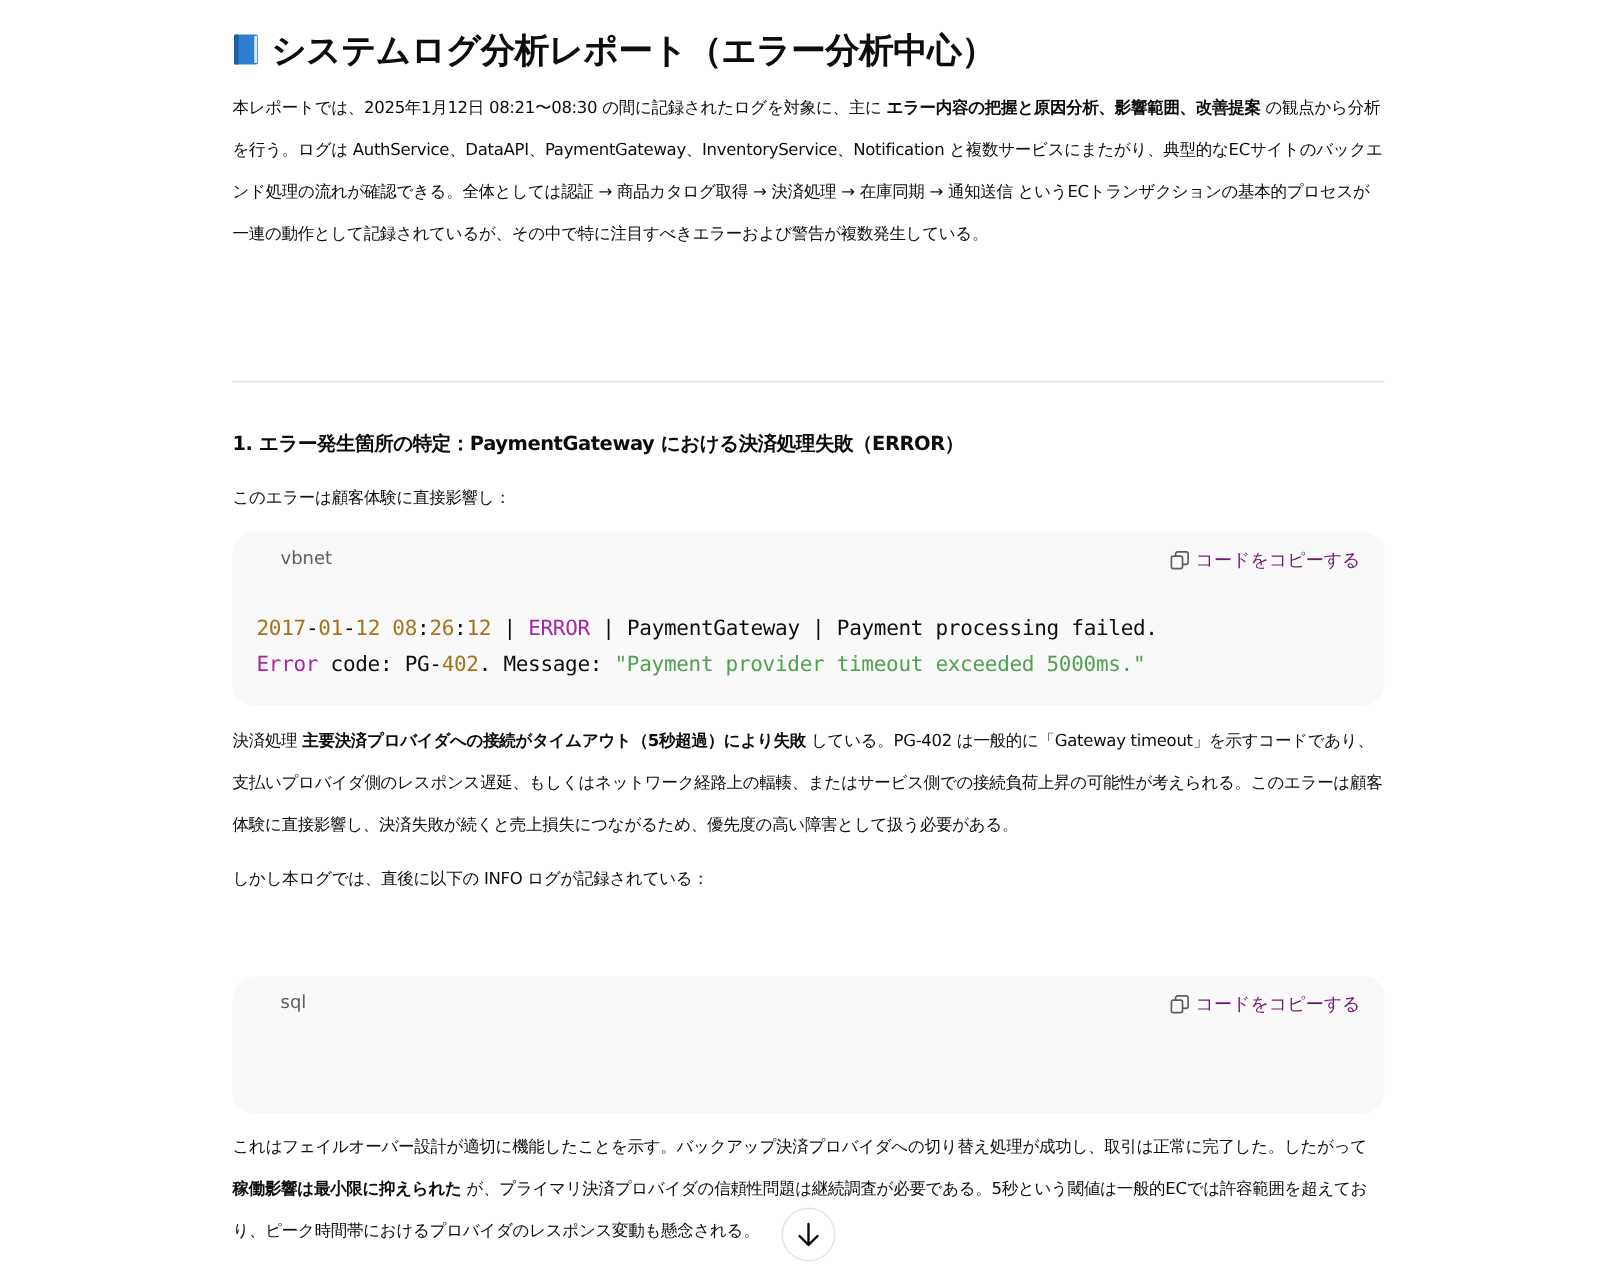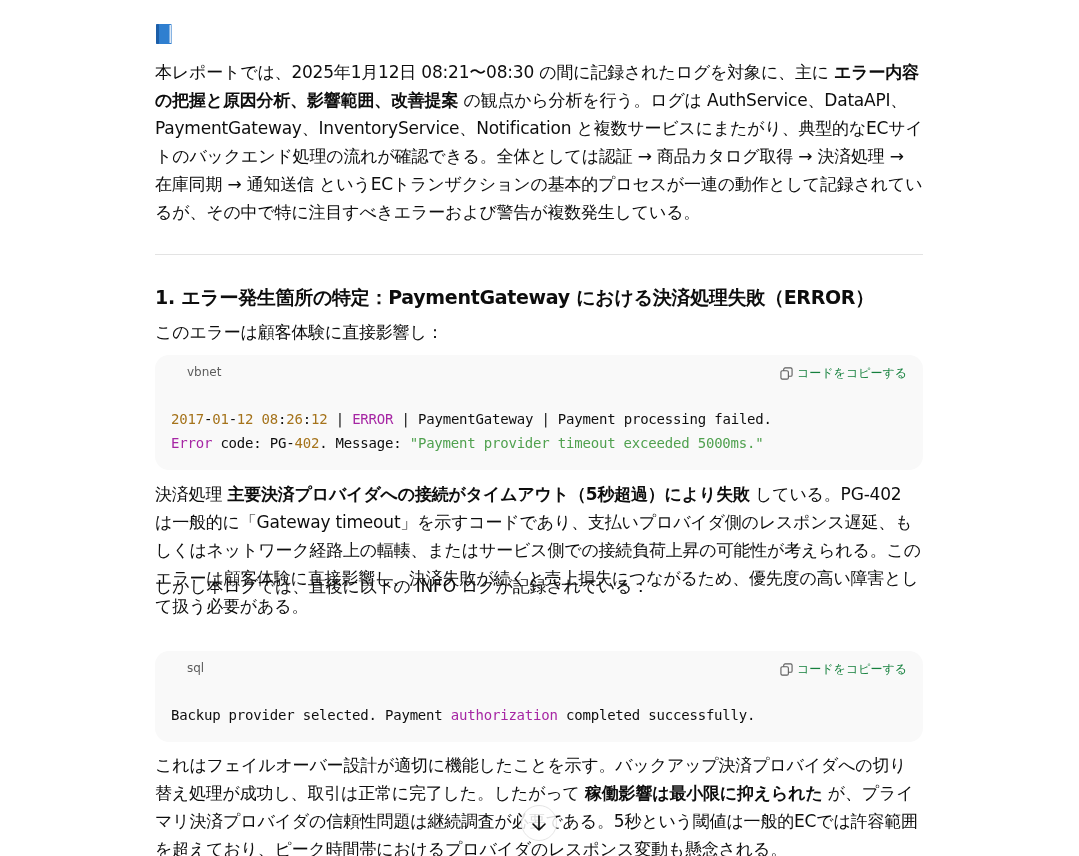--- a/index.html
+++ b/index.html
@@ -142,7 +142,7 @@
       <rect x="1" y="1" width="16" height="20" rx="1.5" fill="#2f7fd0"></rect>
       <rect x="1" y="1" width="3" height="20" rx="1" fill="#1c5ea8"></rect>
       <rect x="14.5" y="2" width="2" height="18" fill="#dfe9f5"></rect>
-    </svg>
+    </svg><span>システムログ分析レポート（エラー分析中心）</span>
   </h1>
 
   <p class="intro"><span>本レポートでは、2025年1月12日 08:21〜08:30 の間に記録されたログを対象に、主に </span><b>エラー内容の把握と原因分析、影響範囲、改善提案</b><span> の観点から分析を行う。ログは AuthService、DataAPI、PaymentGateway、InventoryService、Notification と複数サービスにまたがり、典型的なECサイトのバックエンド処理の流れが確認できる。全体としては認証 → 商品カタログ取得 → 決済処理 → 在庫同期 → 通知送信 というECトランザクションの基本的プロセスが一連の動作として記録されているが、その中で特に注目すべきエラーおよび警告が複数発生している。</span></p>

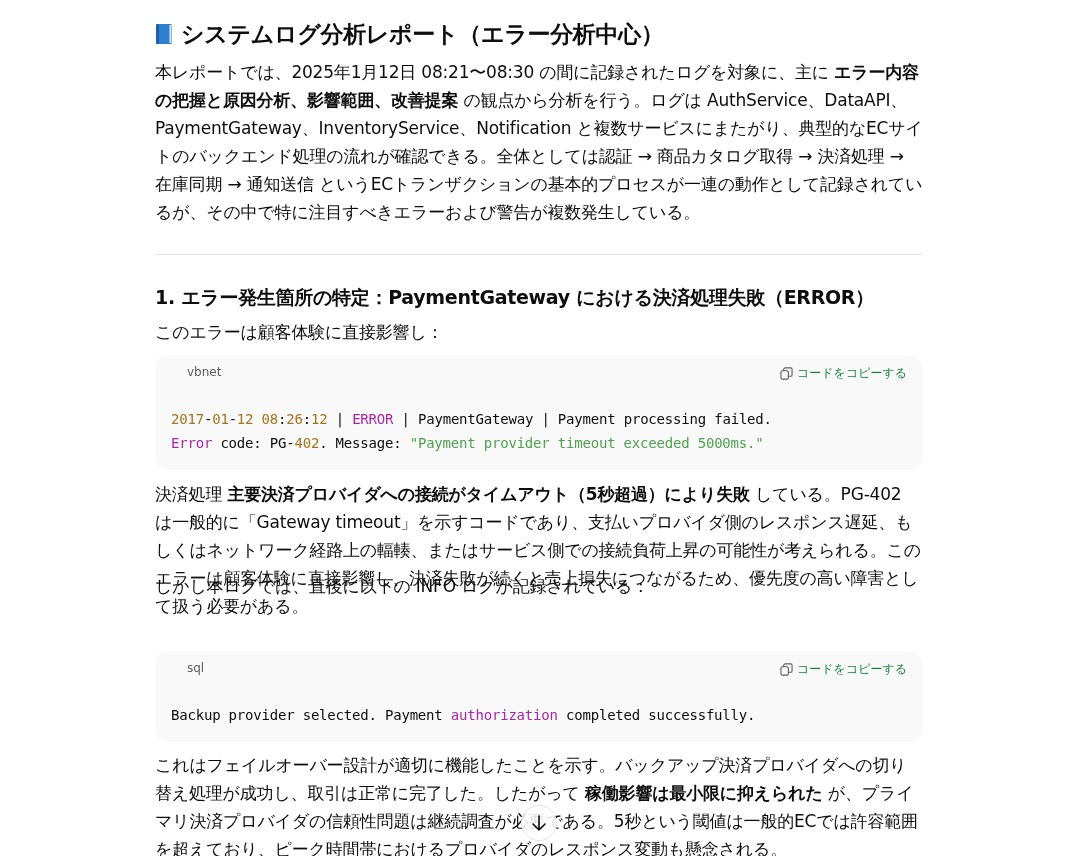--- a/index.html
+++ b/index.html
@@ -41,7 +41,7 @@
     }
     p {
       margin: 0;
-      font-size: 17px;
+      font-size: 11px;
       line-height: 28px;
       letter-spacing: -0.2px;
     }

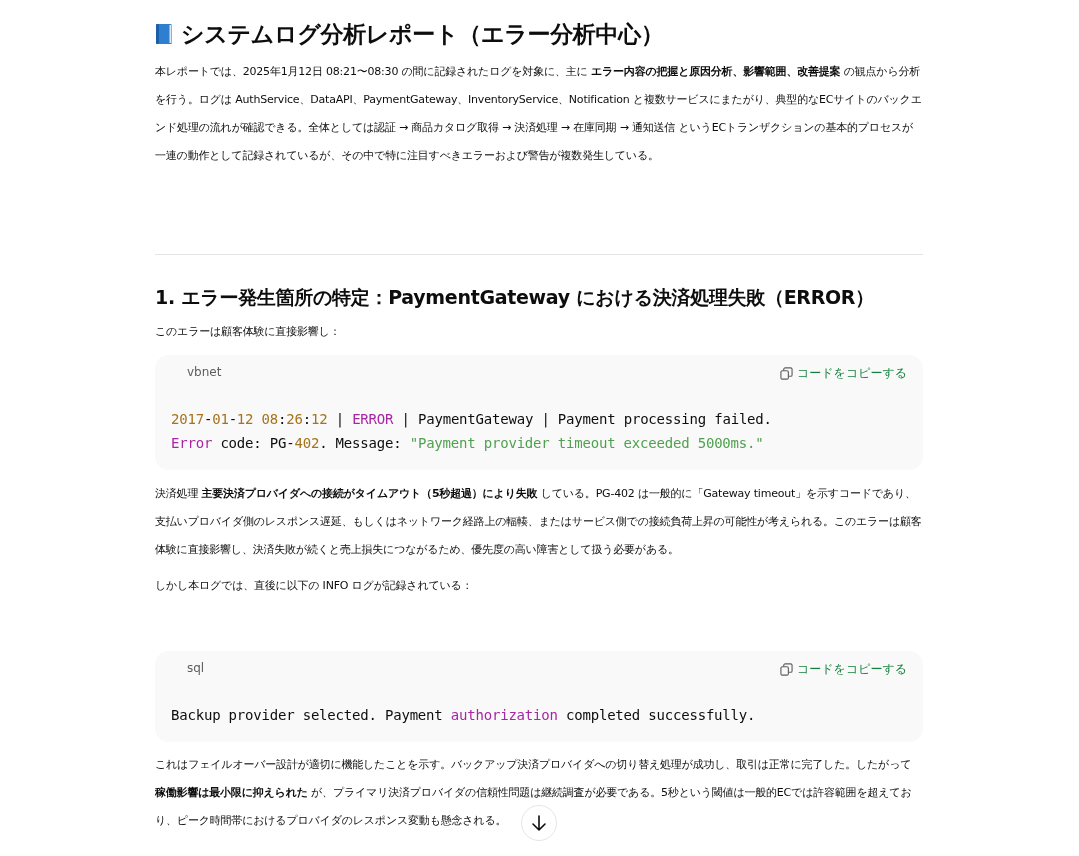--- a/index.html
+++ b/index.html
@@ -61,7 +61,7 @@
       top: 283px;
       left: 0;
       margin: 0;
-      font-size: 19px;
+      font-size: 13px;
       font-weight: bold;
       line-height: 28px;
       white-space: nowrap;

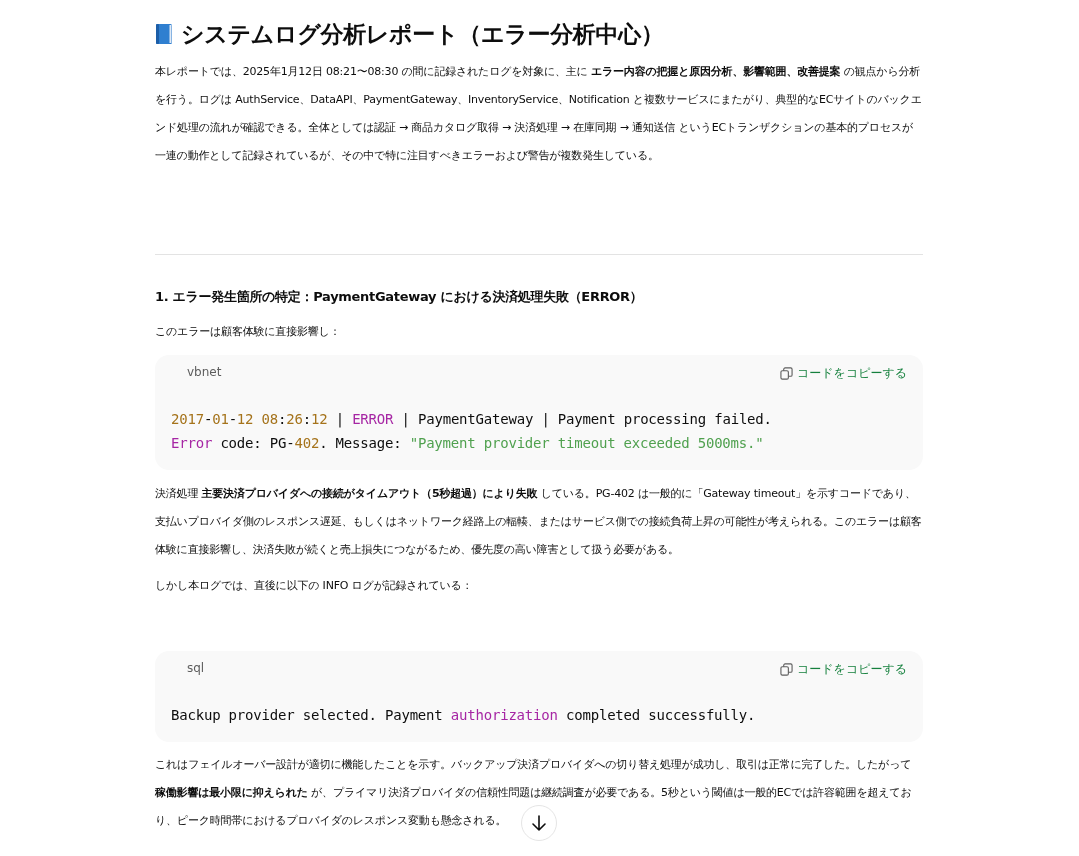--- a/index.html
+++ b/index.html
@@ -95,7 +95,7 @@
       align-items: center;
       gap: 4px;
       font-size: 12px;
-      color: #15803d;
+      color: #701a75;
       cursor: pointer;
     }
     .copy-icon { width: 13px; height: 13px; }

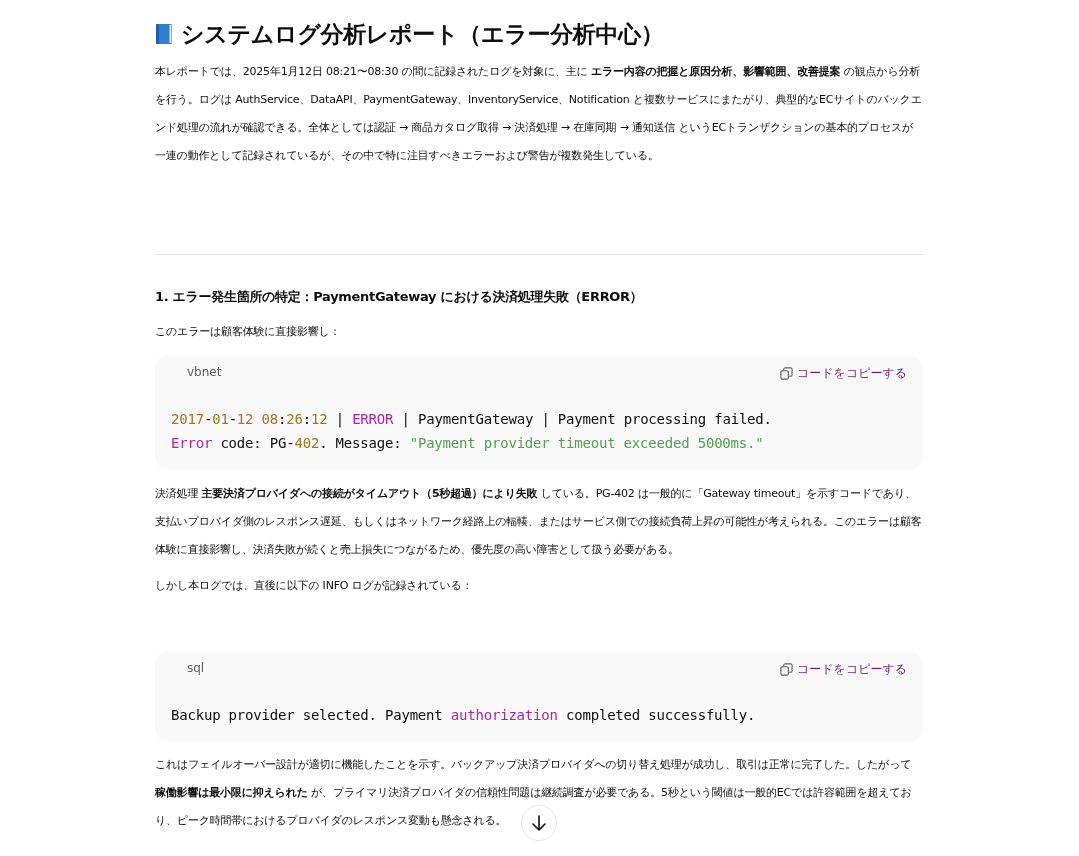--- a/index.html
+++ b/index.html
@@ -183,7 +183,6 @@
         <span>コードをコピーする</span>
       </div>
     </div>
-    <pre><span>Backup provider selected. Payment </span><span class="kw">authorization</span><span> completed successfully.</span></pre>
   </div>
 
   <p class="p-after2"><span>これはフェイルオーバー設計が適切に機能したことを示す。バックアップ決済プロバイダへの切り替え処理が成功し、取引は正常に完了した。したがって </span><b>稼働影響は最小限に抑えられた</b><span> が、プライマリ決済プロバイダの信頼性問題は継続調査が必要である。5秒という閾値は一般的ECでは許容範囲を超えており、ピーク時間帯におけるプロバイダのレスポンス変動も懸念される。</span></p>

